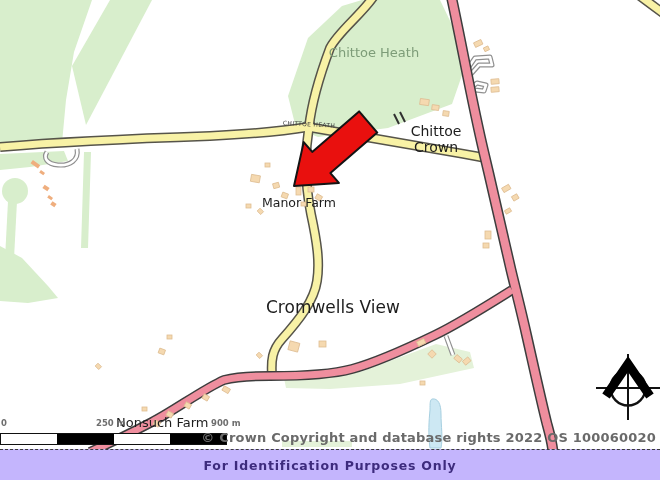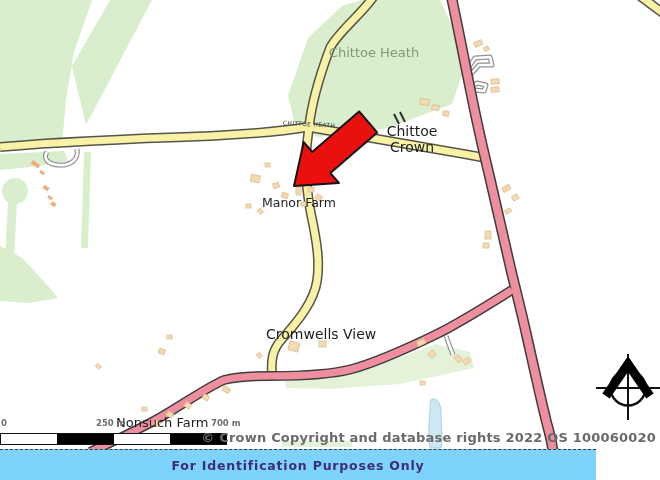--- a/index.html
+++ b/index.html
@@ -30,7 +30,7 @@
   .map-label{position:absolute;white-space:nowrap;color:var(--label-black);}
   .lbl-center{transform:translateX(-50%);text-align:center;}
   .lbl-plantation{left:374px;top:45px;font-size:13px;line-height:16px;color:var(--label-green);}
-  .lbl-settlement{left:412px;top:123px;font-size:14px;line-height:16px;font-weight:500;}
+  .lbl-settlement{left:436px;top:123px;font-size:14px;line-height:16px;font-weight:500;}
   .lbl-manor{left:262px;top:195px;font-size:12.5px;}
   .lbl-cromwells{left:266px;top:326px;font-size:14px;}
   .lbl-nonsuch{left:116px;top:415px;font-size:13px;}

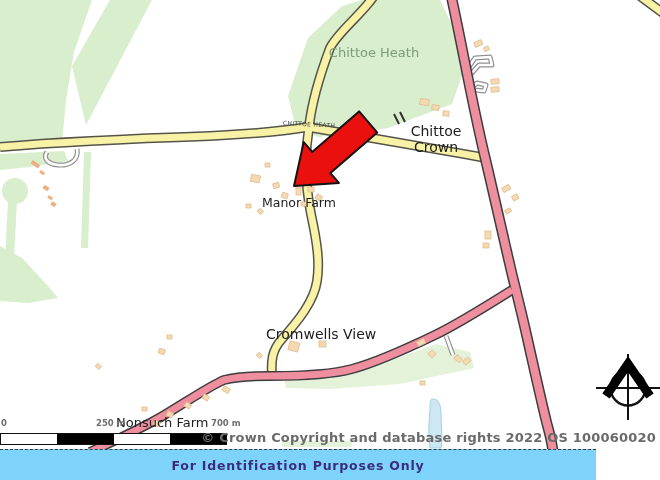--- a/index.html
+++ b/index.html
@@ -32,7 +32,7 @@
   .lbl-plantation{left:374px;top:45px;font-size:13px;line-height:16px;color:var(--label-green);}
   .lbl-settlement{left:436px;top:123px;font-size:14px;line-height:16px;font-weight:500;}
   .lbl-manor{left:262px;top:195px;font-size:12.5px;}
-  .lbl-cromwells{left:266px;top:326px;font-size:14px;}
+  .lbl-cromwells{left:266px;top:297px;font-size:17px;}
   .lbl-nonsuch{left:116px;top:415px;font-size:13px;}
   .lbl-road{left:283px;top:119px;font-size:6px;letter-spacing:.3px;color:var(--road-label-gray);transform:rotate(3deg);transform-origin:left center;}
   .copyright{position:absolute;right:4px;top:430px;font-size:13px;font-weight:bold;color:var(--copyright-gray);letter-spacing:.2px;}

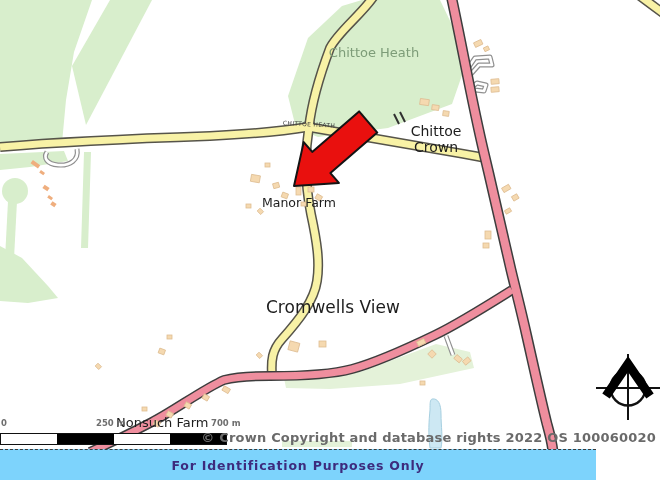--- a/index.html
+++ b/index.html
@@ -175,7 +175,7 @@
 
   <div class="scale-label sl-0">0</div>
   <div class="scale-label sl-250">250 m</div>
-  <div class="scale-label sl-500">700 m</div>
+  <div class="scale-label sl-500">900 m</div>
   <div class="scalebar">
     <div class="seg" style="left:56px;width:57px;"></div>
     <div class="seg" style="left:169px;width:56px;"></div>

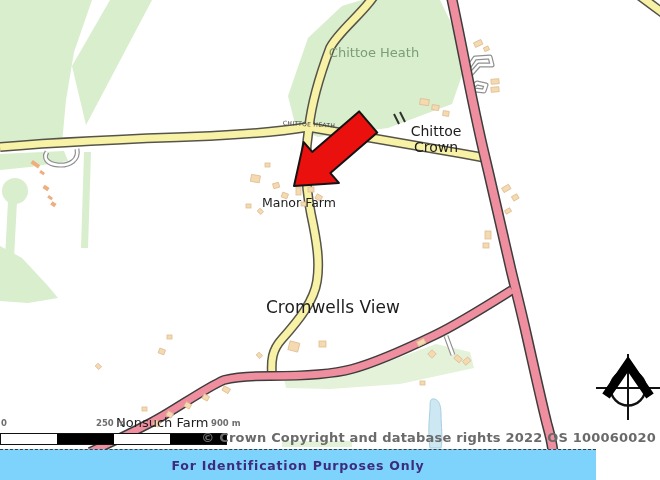--- a/index.html
+++ b/index.html
@@ -42,7 +42,7 @@
   .scale-label{position:absolute;top:418px;font-size:8.5px;font-weight:bold;color:var(--scale-gray);white-space:nowrap;}
   .sl-0{left:1px;} .sl-250{left:96px;text-align:right;} .sl-500{left:211px;}
   
-  .footer{position:absolute;left:0;top:449px;width:596px;height:31px;background:#7dd3fc;
+  .footer{position:absolute;left:0;top:449px;width:660px;height:31px;background:#c4b5fd;
           border-top:1px dashed var(--border-dash);display:flex;align-items:center;justify-content:center;}
   .footer-text{color:var(--footer-purple);font-weight:bold;font-size:12.5px;letter-spacing:.8px;
                font-family:"DejaVu Sans","Liberation Sans",sans-serif;}

